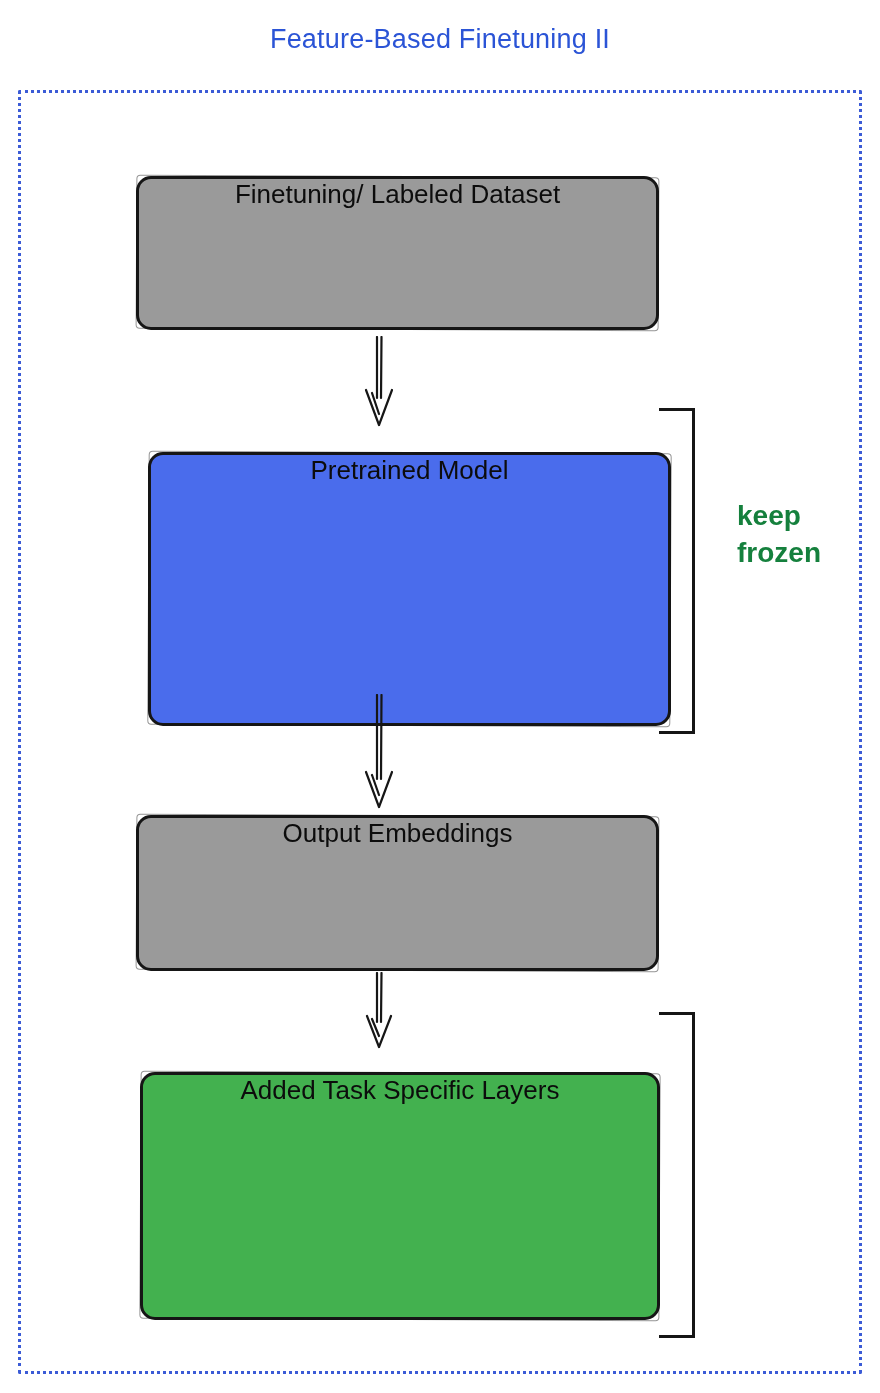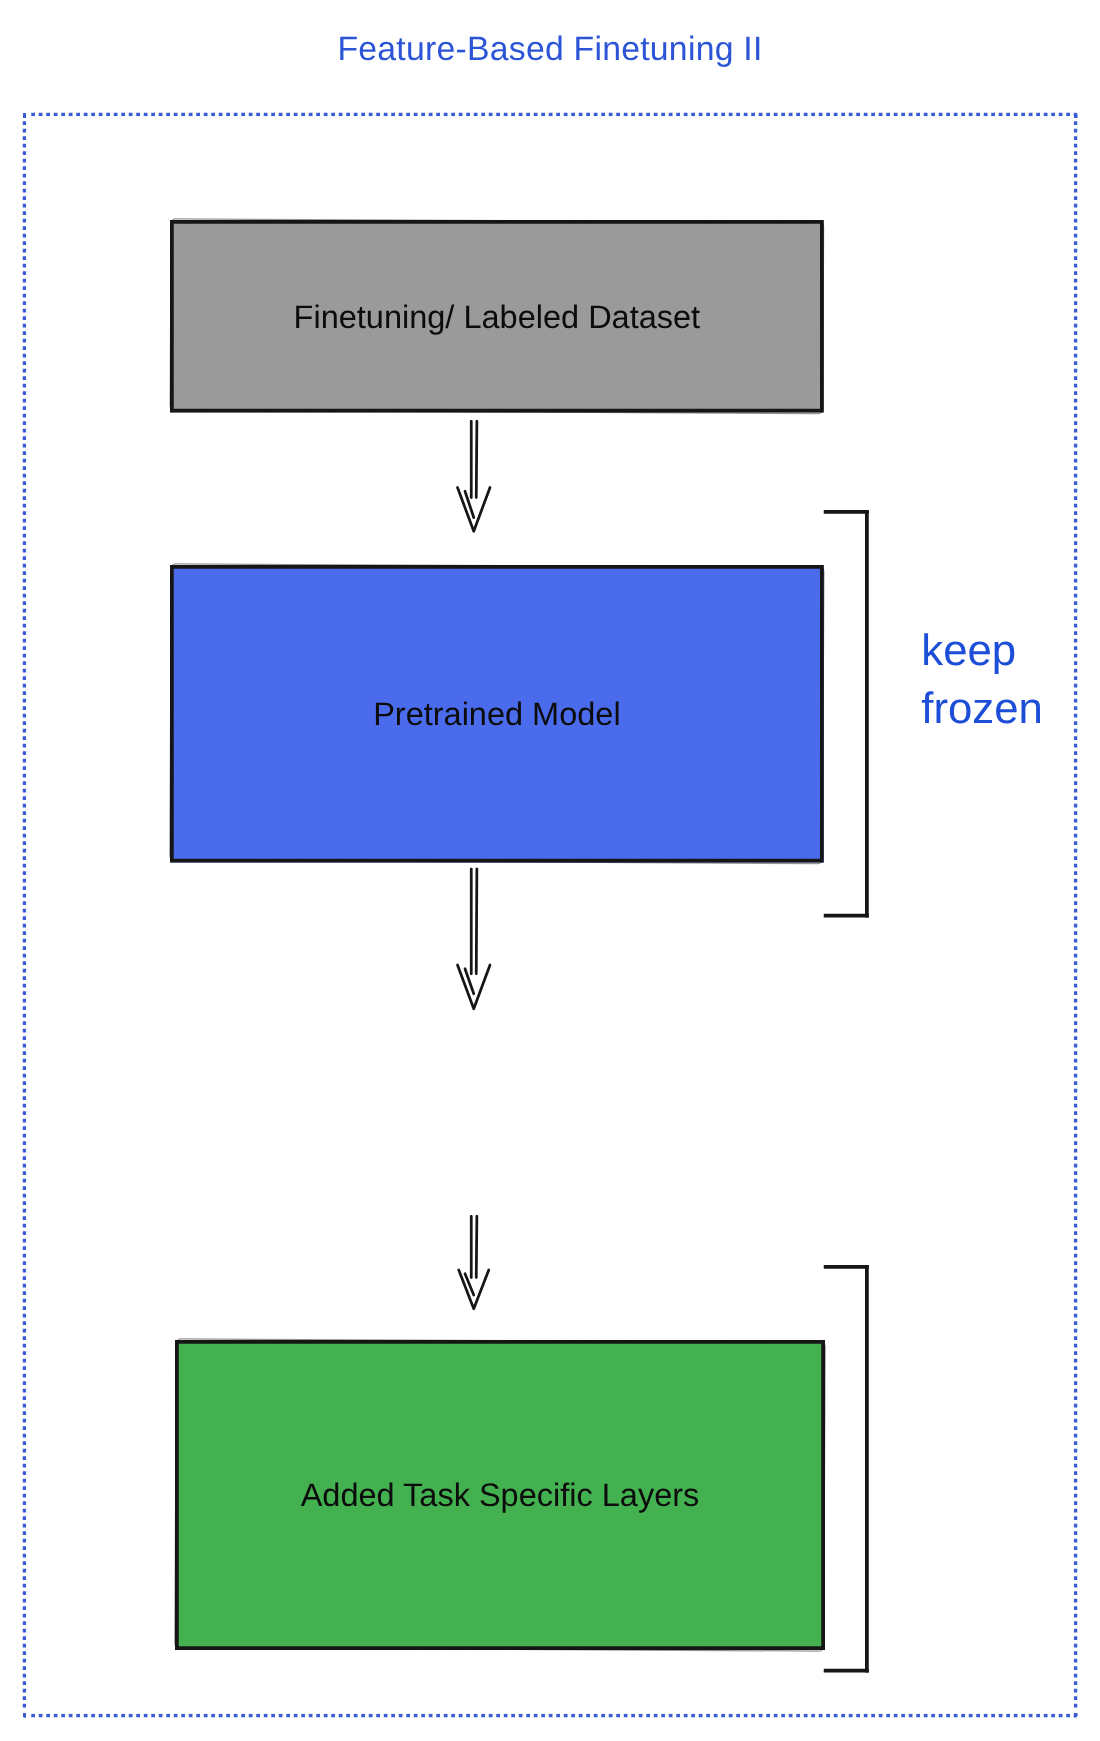--- a/index.html
+++ b/index.html
@@ -37,10 +37,10 @@
   .node {
     position: absolute;
     display: flex;
-    align-items: center;
+    align-items: flex-start;
     justify-content: center;
     border: 3px solid var(--stroke-dark, #161616);
-    border-radius: 0;
+    border-radius: 15px;
     box-sizing: border-box;
   }
   

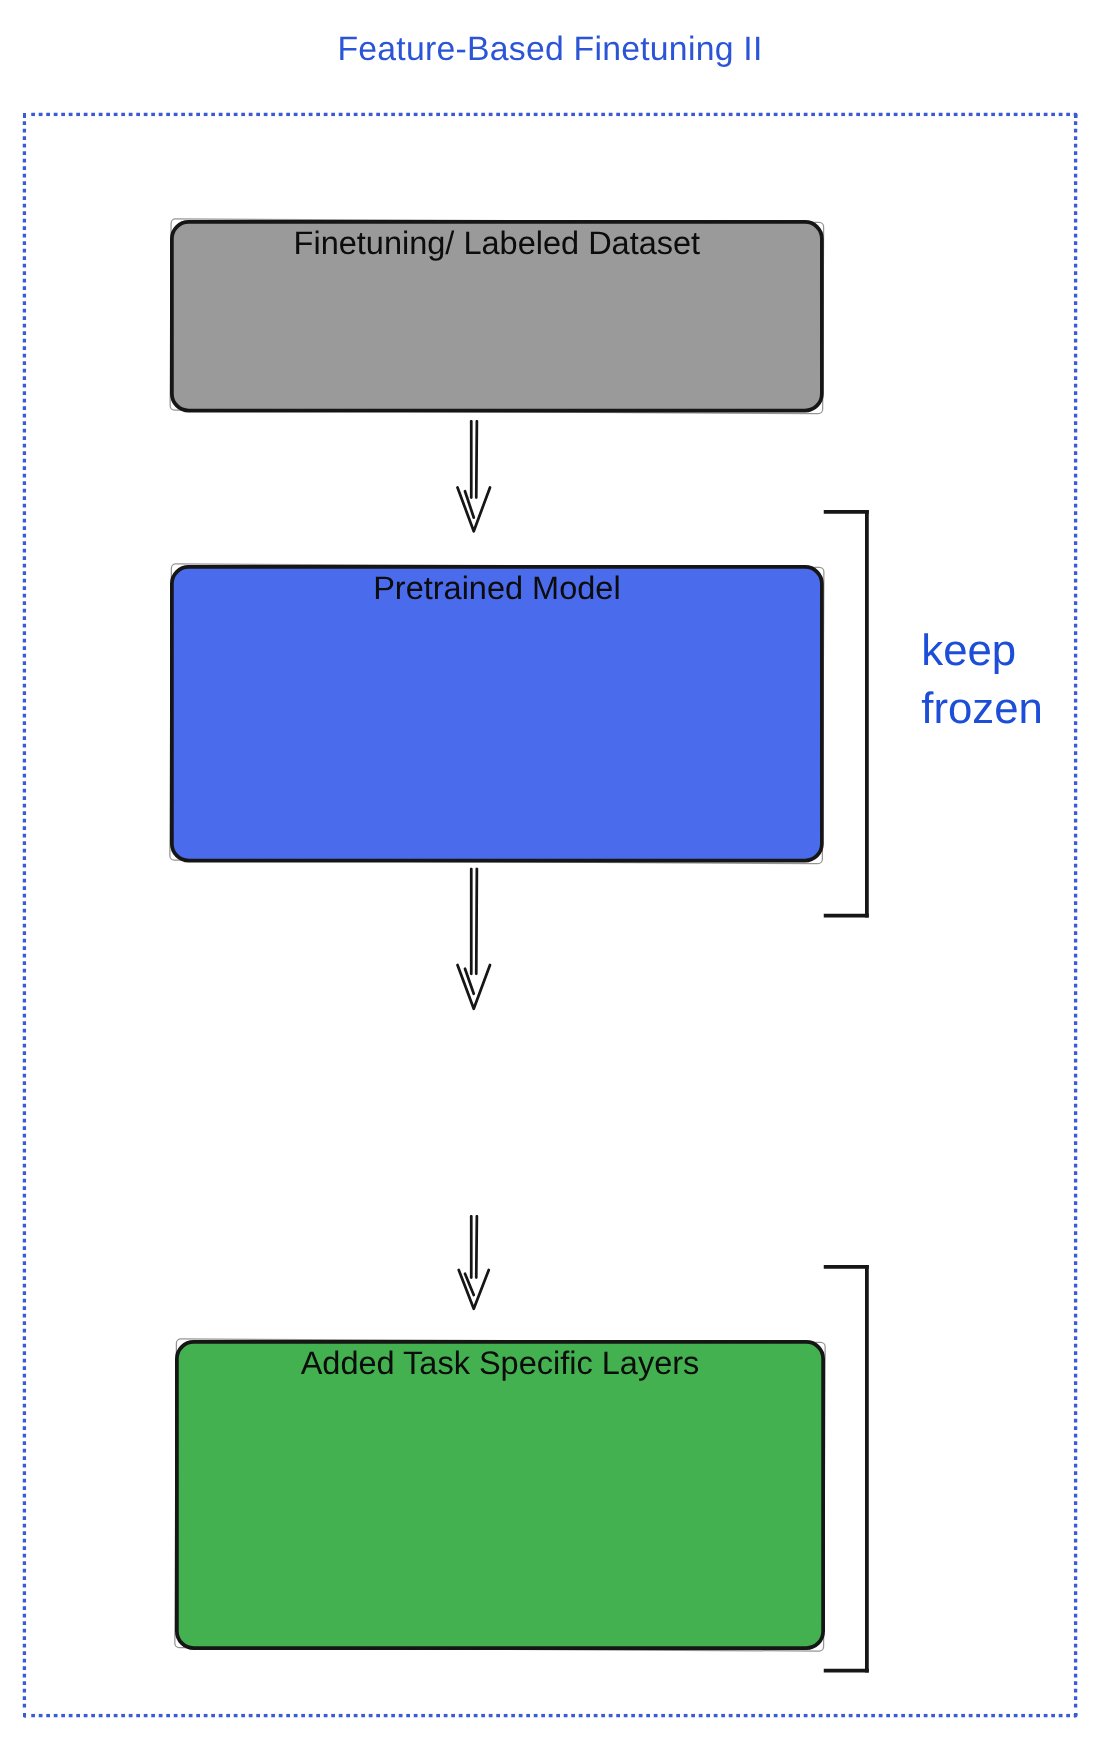--- a/index.html
+++ b/index.html
@@ -63,7 +63,7 @@
     padding: 0 12px;
   }
   .node1 { left: 136px; top: 176px; width: 523px; height: 154px; }
-  .node2 { left: 136px; top: 452px; width: 523px; height: 238px; }
+  .node2 { left: 148px; top: 452px; width: 523px; height: 274px; }
   .node3 { left: 136px; top: 815px; width: 523px; height: 156px; }
   .node4 { left: 140px; top: 1053px; width: 520px; height: 248px; margin-top: 19px; }
 

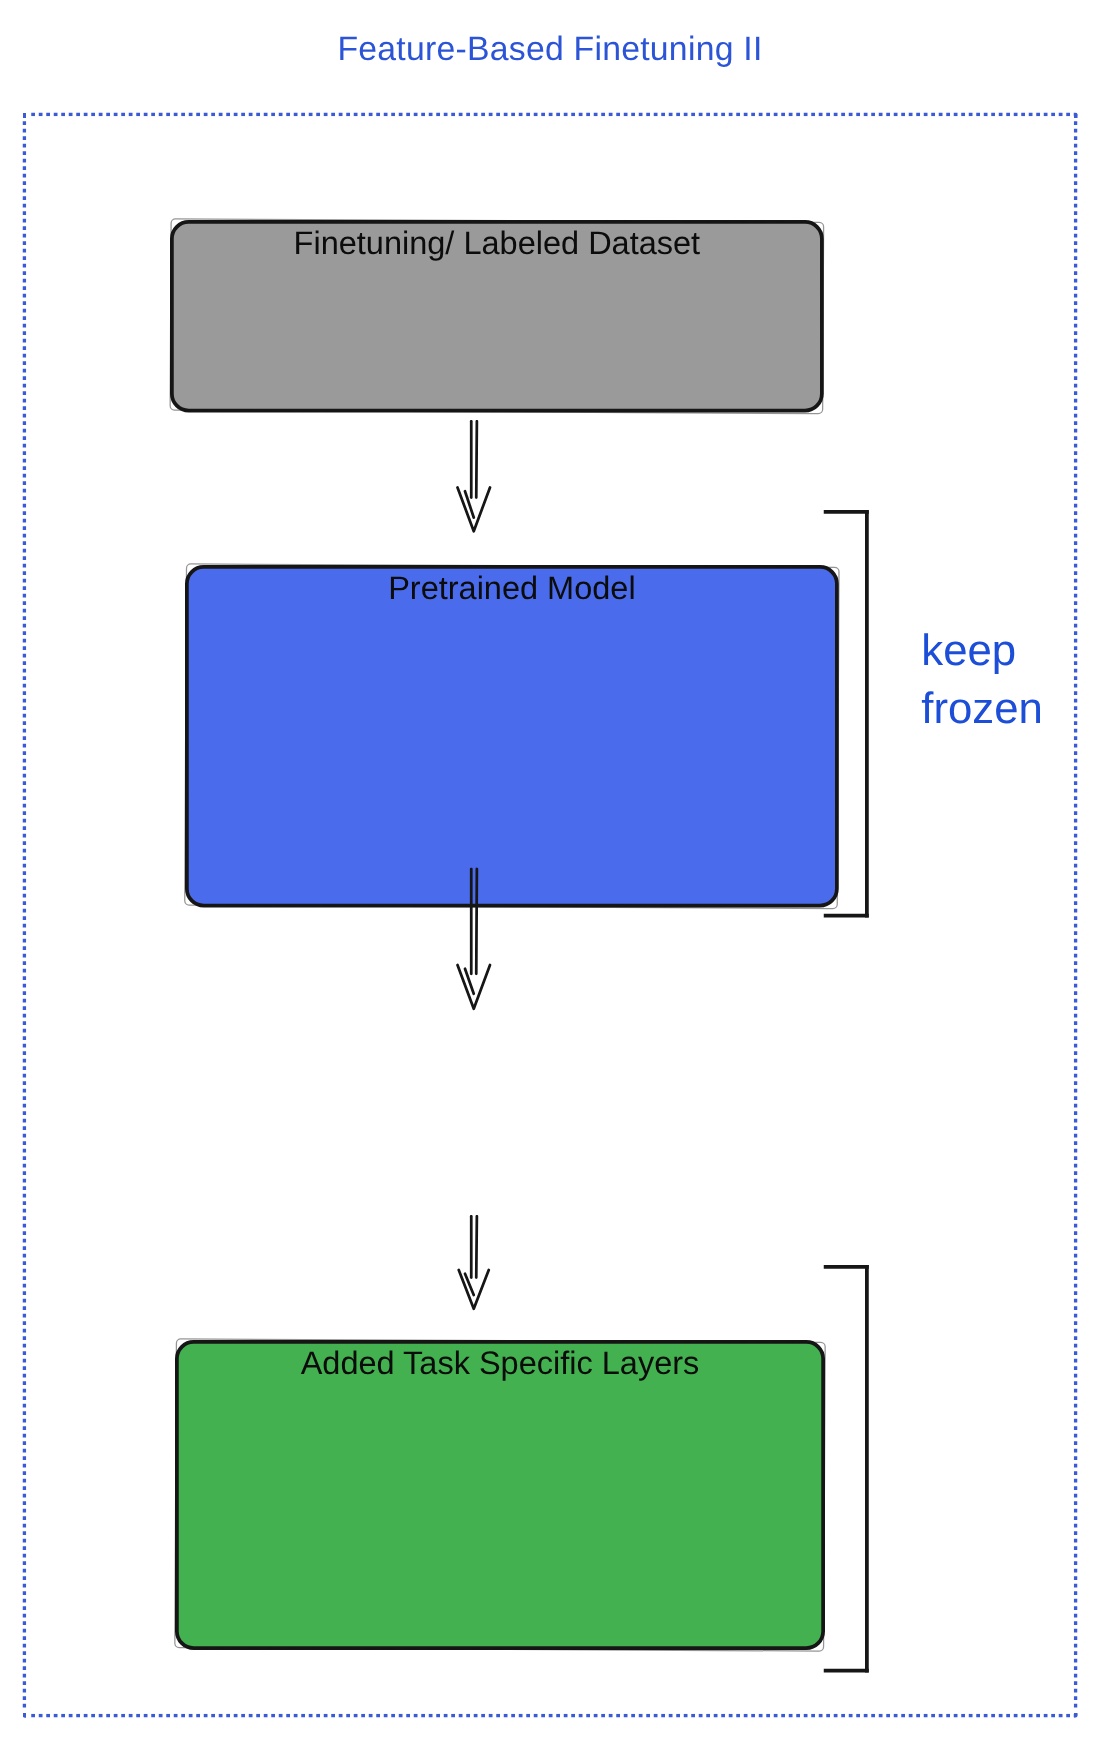--- a/index.html
+++ b/index.html
@@ -91,10 +91,11 @@
 
   .annotation {
     position: absolute;
-    font-size: 35px;
+    font-size: 28px;
     line-height: 1.32;
-    color: #1d4ed8;
+    color: #15803d;
     white-space: pre-line;
+    font-weight: bold;
   }
   .ann1 { left: 737px; top: 498px; }
   .ann2 { left: 737px; top: 1092px; }

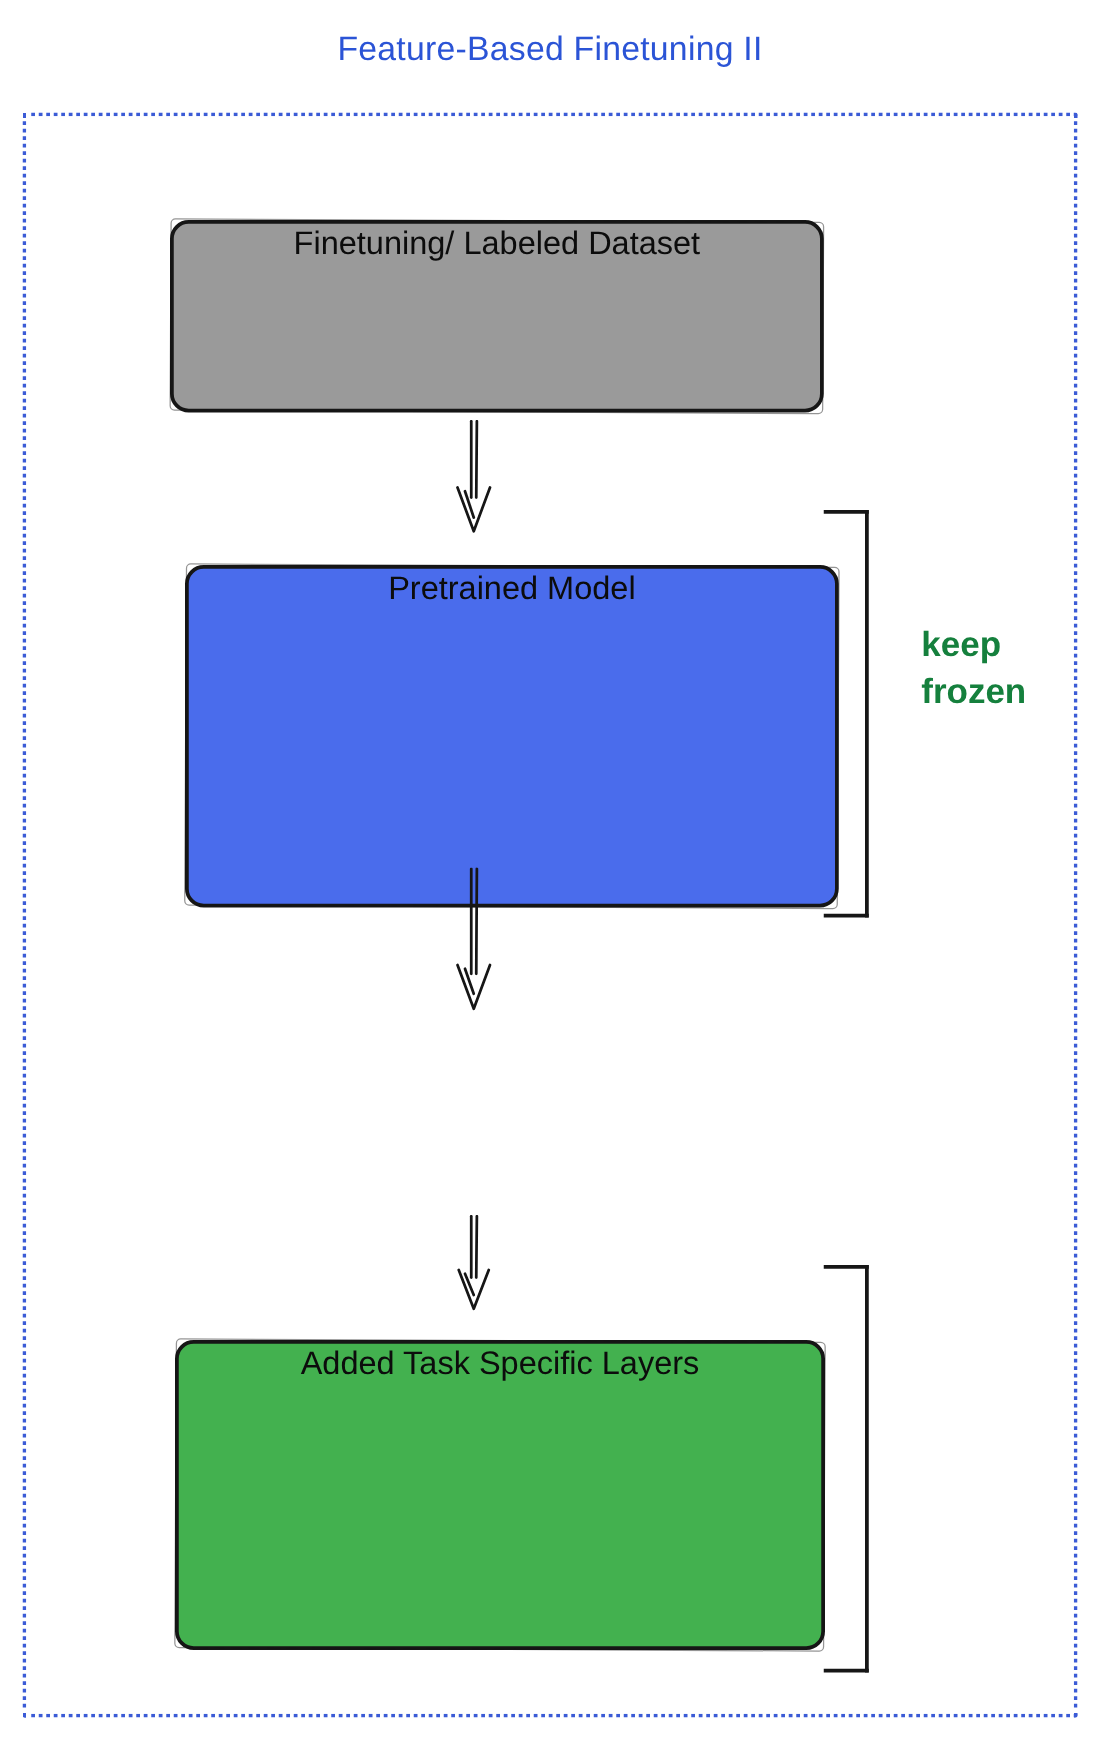--- a/index.html
+++ b/index.html
@@ -135,6 +135,9 @@
     <path d="M14 81 L21 101"></path>
   </svg>
 
+  <div class="node gray node3">
+    <span class="node-label">Output Embeddings</span>
+  </div>
 
   <svg class="arrow arrow3" width="44" height="79" viewBox="0 0 44 79" aria-hidden="true">
     <path d="M19 1 L19 50"></path>

